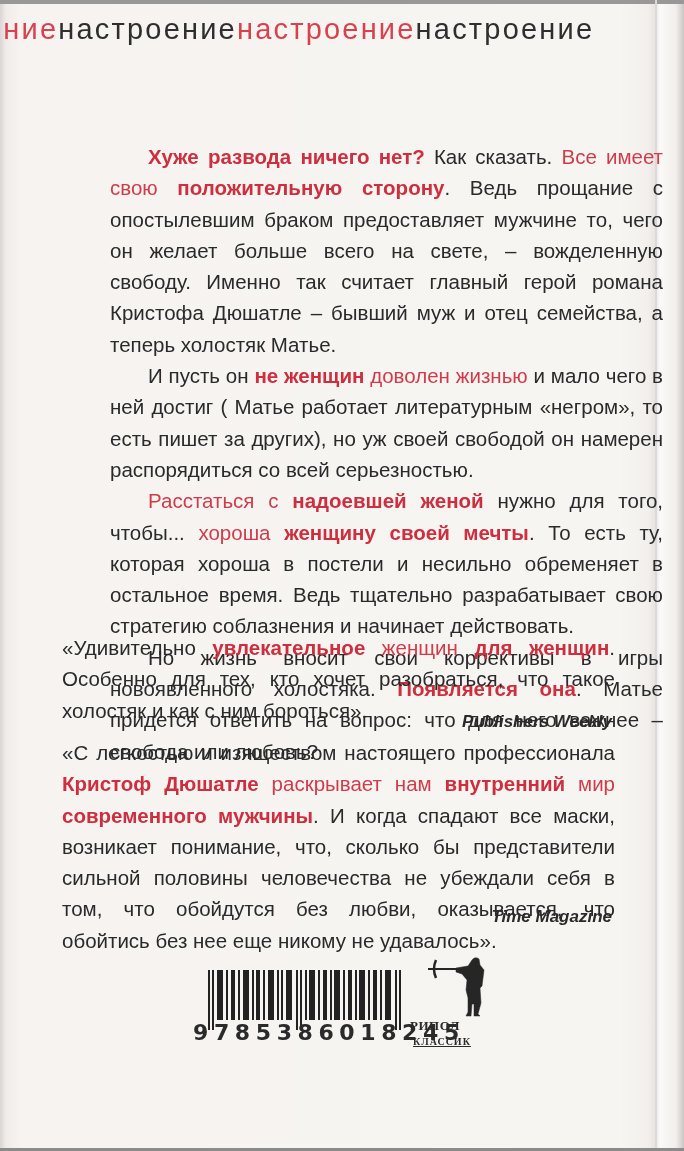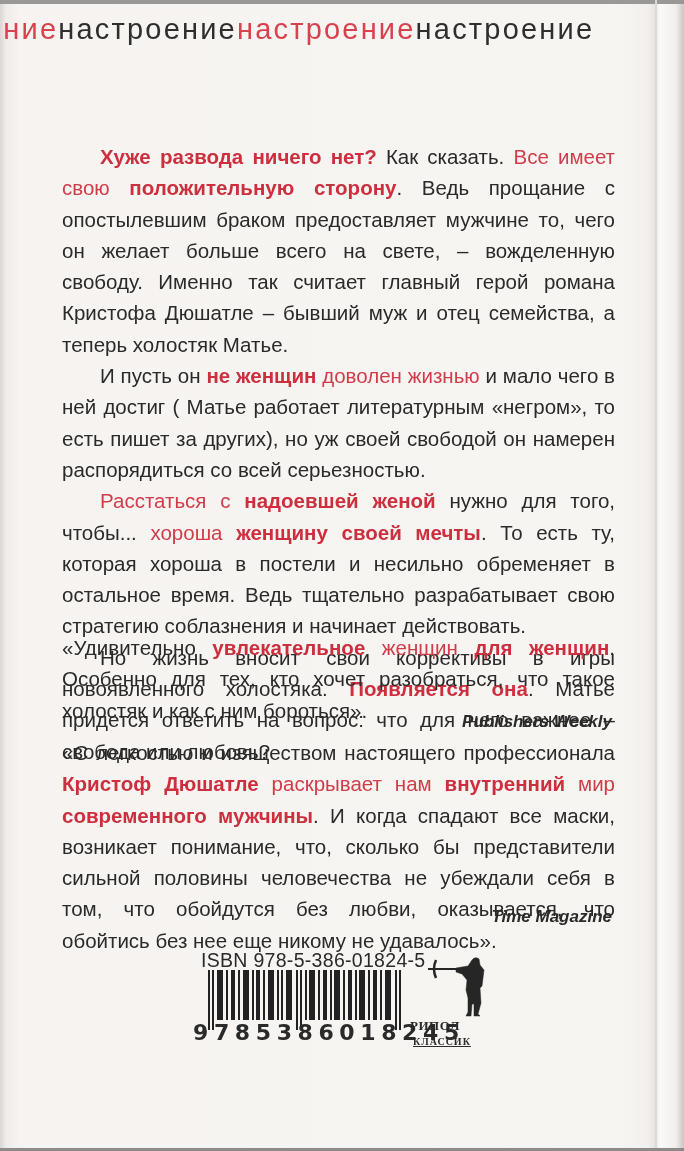--- a/index.html
+++ b/index.html
@@ -74,7 +74,7 @@
     <span class="red">ение</span><span class="dark">настроение</span><span class="red">настроение</span><span class="dark">настроение</span>
   </div>
 
-  <div class="text" style="top:141px;">
+  <div class="text" style="top:141px;margin-left:48px;">
     <p><span class="rb">Хуже развода ничего нет?</span><span> Как сказать. </span><span class="r">Все имеет свою </span><span class="rb">положительную сторону</span><span>. Ведь прощание с опостылевшим браком предоставляет мужчине то, чего он желает больше всего на свете, – вожделенную свободу. Именно так считает главный герой романа Кристофа Дюшатле – бывший муж и отец семейства, а теперь холостяк Матье.</span></p>
     <p><span>И пусть он </span><span class="rb">не женщин</span><span class="r"> доволен жизнью</span><span> и мало чего в ней достиг ( Матье работает литературным «негром», то есть пишет за других), но уж своей свободой он намерен распорядиться со всей серьезностью.</span></p>
     <p><span class="r">Расстаться с </span><span class="rb">надоевшей женой</span><span> нужно для того, чтобы... </span><span class="r">хороша </span><span class="rb">женщину своей мечты</span><span>. То есть ту, которая хороша в постели и несильно обременяет в остальное время. Ведь тщательно разрабатывает свою стратегию соблазнения и начинает действовать.</span></p>

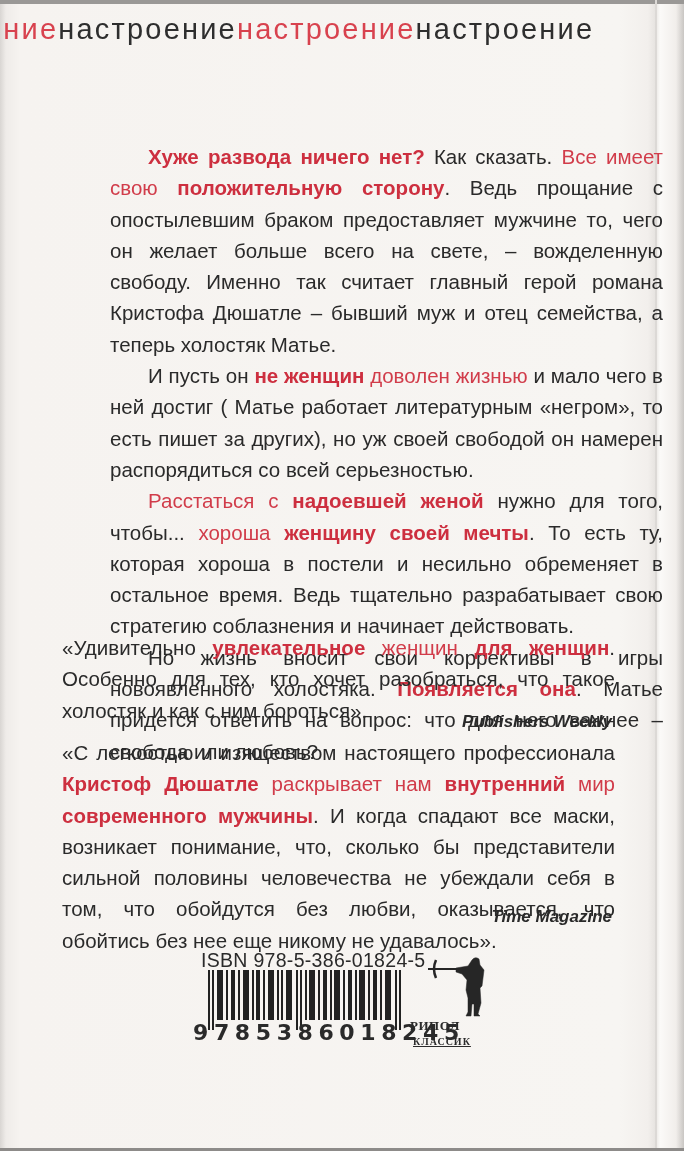--- a/index.html
+++ b/index.html
@@ -91,7 +91,6 @@
   </div>
   <div class="attrib" style="top:907px;">Time Magazine</div>
 
-  <div class="isbn">ISBN 978-5-386-01824-5</div>
 
   <svg class="barcode" viewBox="0 0 200 60" preserveAspectRatio="none">
     <g fill="#222">

